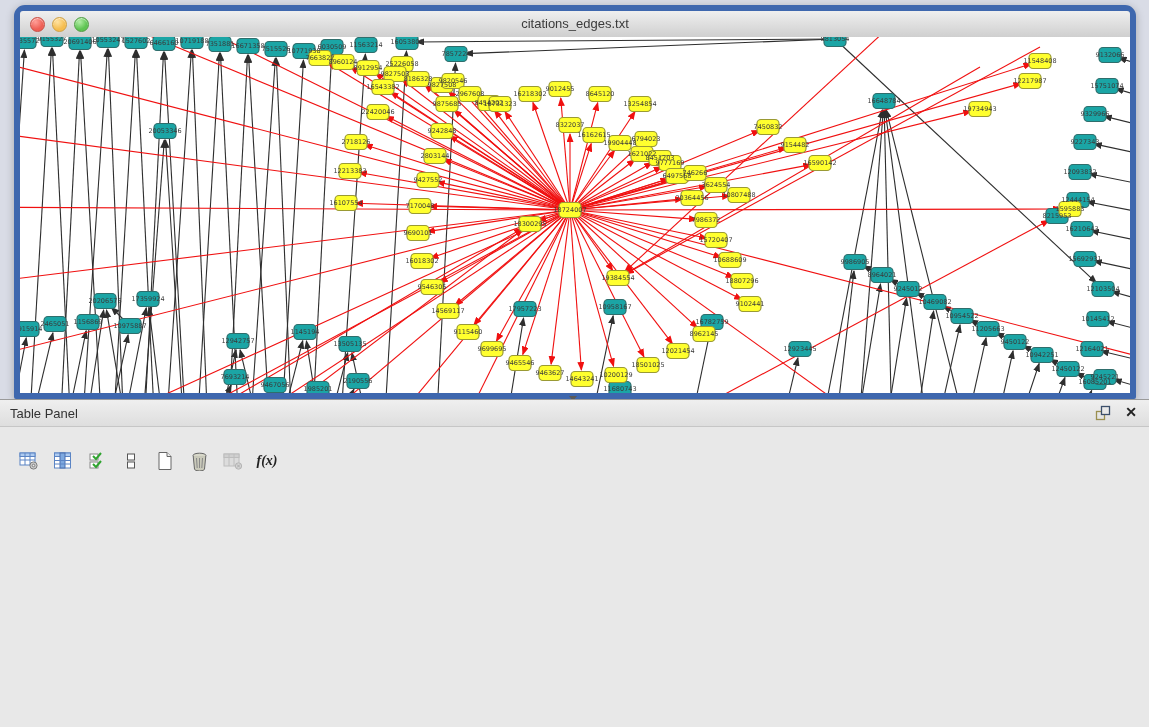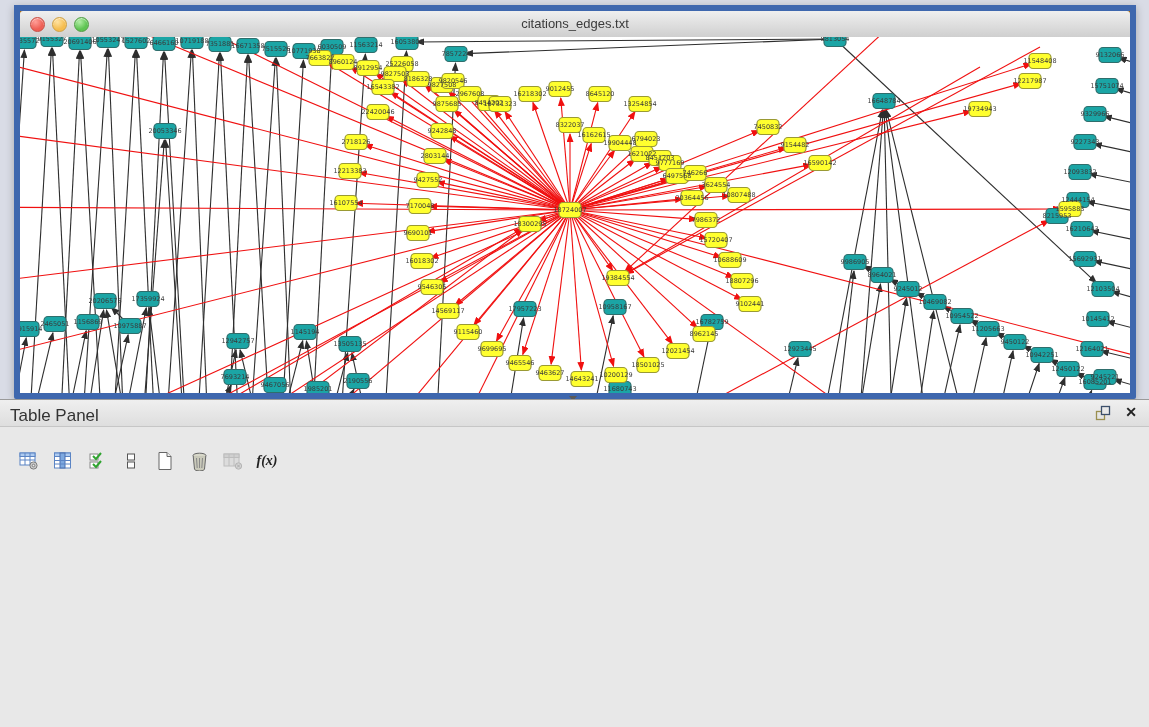--- a/index.html
+++ b/index.html
@@ -6,7 +6,7 @@
   .app{position:relative;width:1149px;height:727px;background:#d9dce6;font-family:"Liberation Sans",sans-serif;overflow:hidden;}
 
   
-  .net-window{position:absolute;left:14px;top:5px;width:1110px;height:382px;border:6px solid #3e67ae;border-radius:0;border-bottom-left-radius:2px;border-bottom-right-radius:2px;background:#a16207;box-shadow:0 2px 8px rgba(0,0,0,.25);}
+  .net-window{position:absolute;left:14px;top:5px;width:1110px;height:382px;border:6px solid #3e67ae;border-radius:11px;border-bottom-left-radius:2px;border-bottom-right-radius:2px;background:#a16207;box-shadow:0 2px 8px rgba(0,0,0,.25);}
   .titlebar{position:relative;height:26px;background:linear-gradient(#efefef,#cfcfcf);border-bottom:1px solid #979797;border-radius:3px 3px 0 0;}
   .lights{position:absolute;left:10px;top:6px;display:flex;gap:7px;}
   .light{width:13px;height:13px;border-radius:50%;display:inline-block;box-shadow:inset 0 1px 1px rgba(255,255,255,.6);}

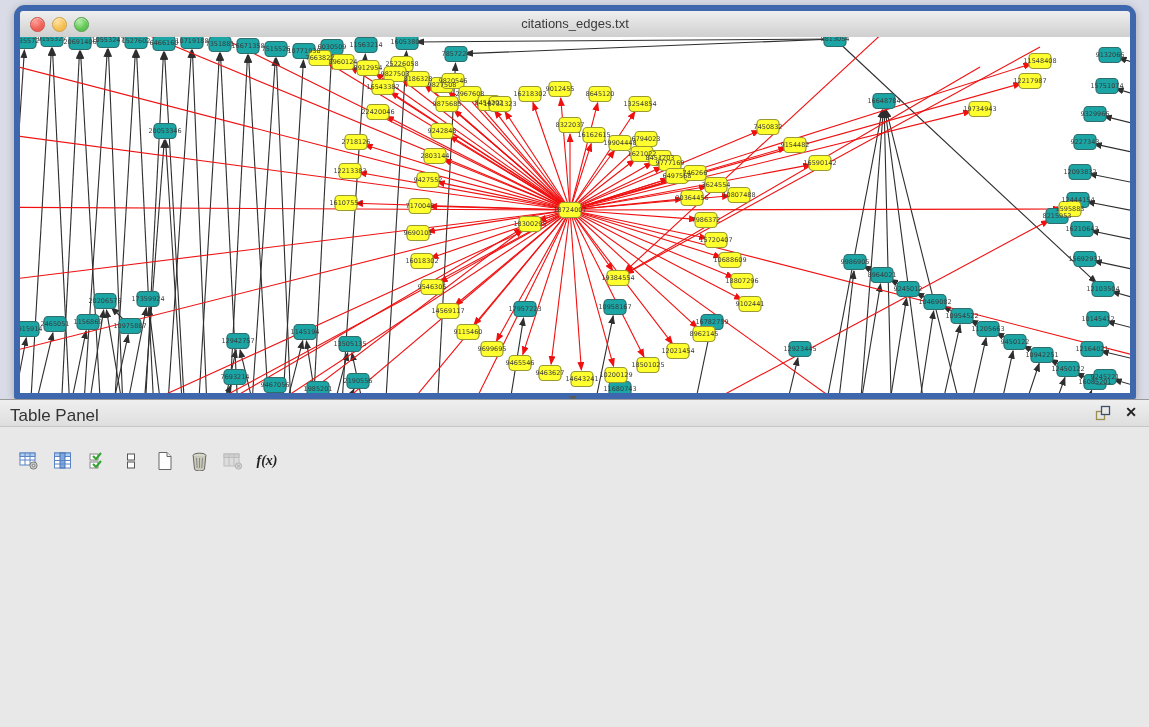--- a/index.html
+++ b/index.html
@@ -28,7 +28,7 @@
   
   .table-panel{position:absolute;left:0;top:399px;width:1149px;height:328px;background:#e8e8e8;border-top:1px solid #9a9a9a;}
   .panel-header{position:relative;height:26px;background:linear-gradient(#efefef,#dedede);border-bottom:1px solid #c6c6c6;}
-  .panel-title{position:absolute;left:10px;top:6px;font-size:17px;color:#333;}
+  .panel-title{position:absolute;left:10px;top:6px;font-size:13px;color:#333;}
   .float-icon{position:absolute;right:38px;top:5px;width:16px;height:16px;}
   .close-icon{position:absolute;right:12px;top:4px;font-size:14px;font-weight:bold;color:#222;cursor:default;}
 

